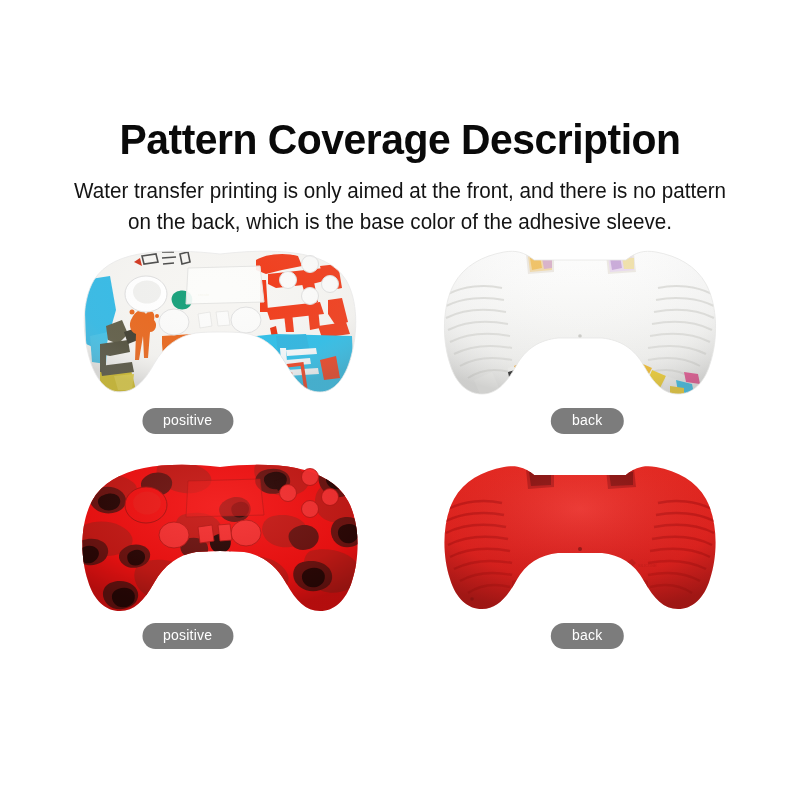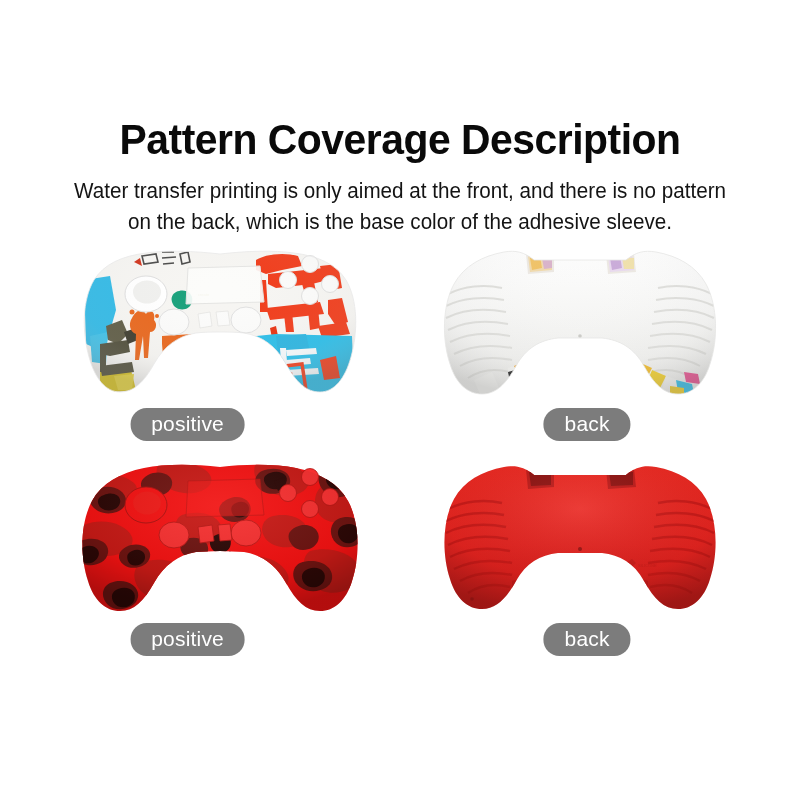--- a/index.html
+++ b/index.html
@@ -80,7 +80,7 @@
     display: inline-block;
     padding: 5px 21px 6px 21px;
     border-radius: 16px;
-    font-size: 21px;
+    font-size: 14px;
     line-height: 1.05;
     color: #ffffff;
     white-space: nowrap;

